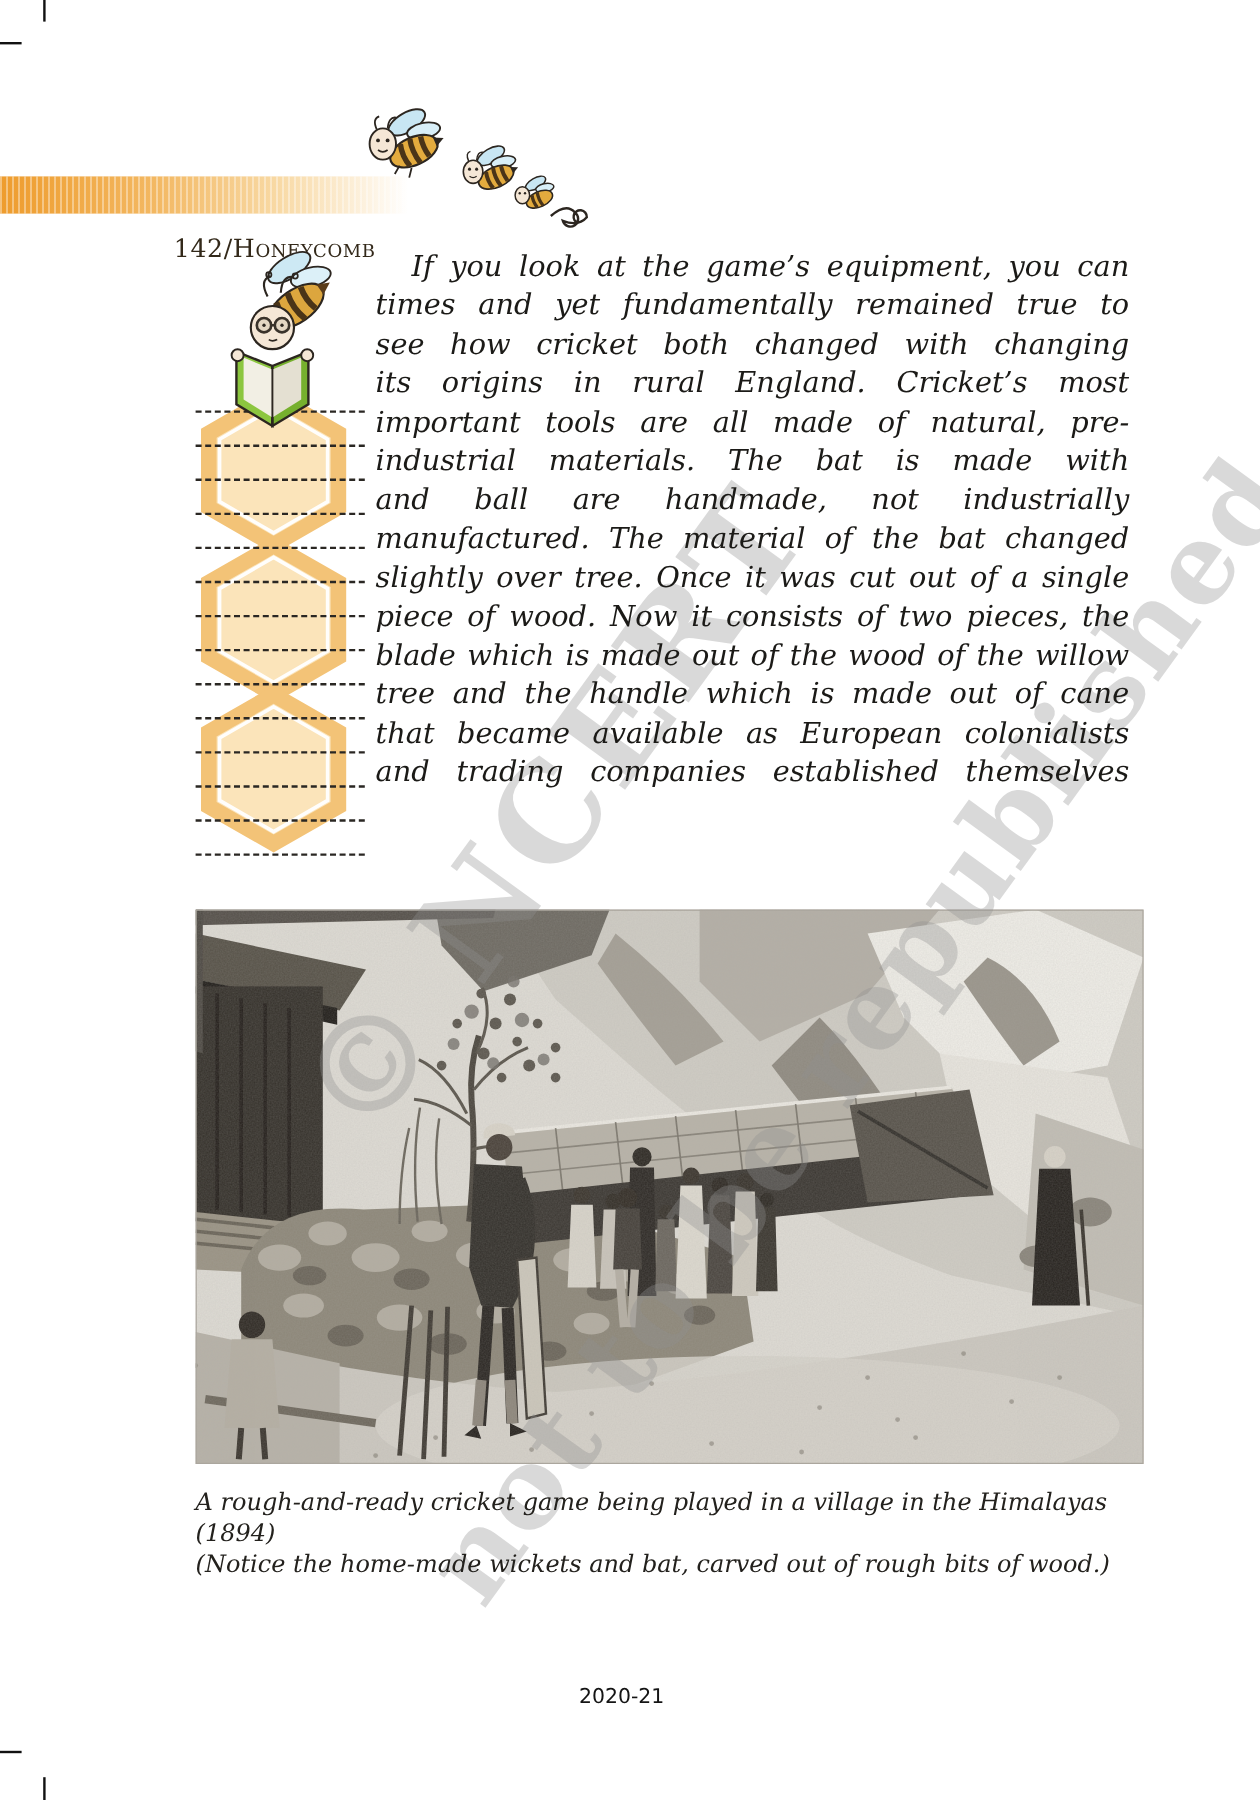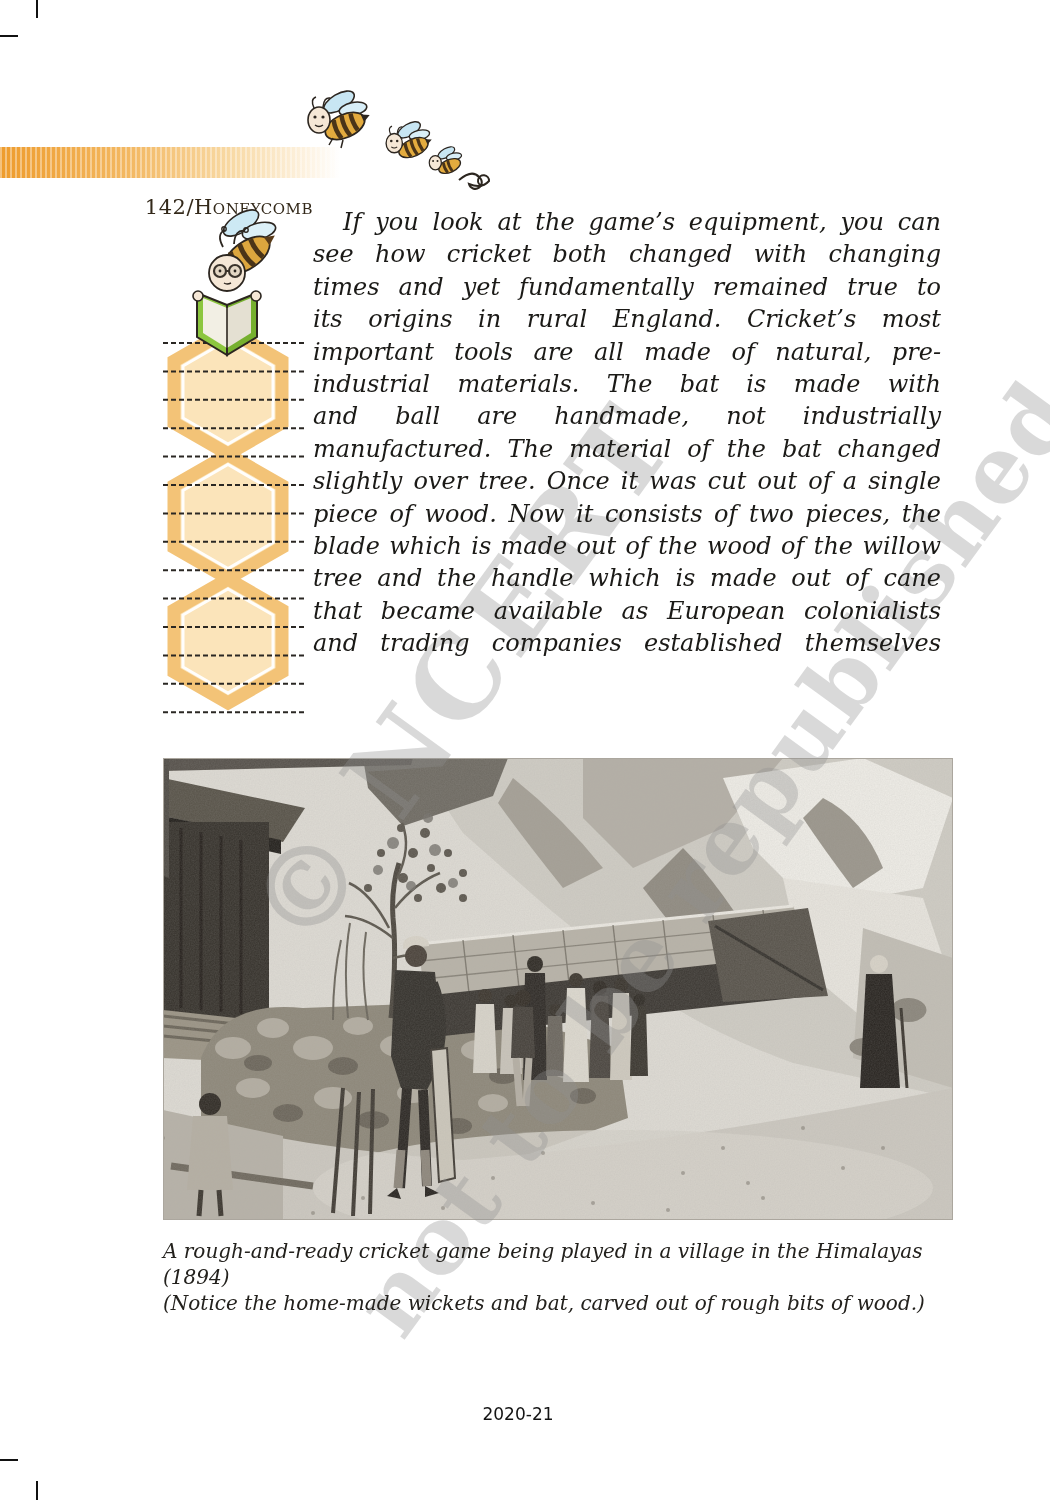--- a/index.html
+++ b/index.html
@@ -156,8 +156,8 @@
 
   <div class="article">
     <div class="bodyline first">If you look at the game’s equipment, you can</div>
+    <div class="bodyline">times and yet fundamentally remained true to</div>
     <div class="bodyline">see how cricket both changed with changing</div>
-    <div class="bodyline">times and yet fundamentally remained true to</div>
     <div class="bodyline">its origins in rural England. Cricket’s most</div>
     <div class="bodyline">important tools are all made of natural, pre-</div>
     <div class="bodyline">industrial materials. The bat is made with</div>

